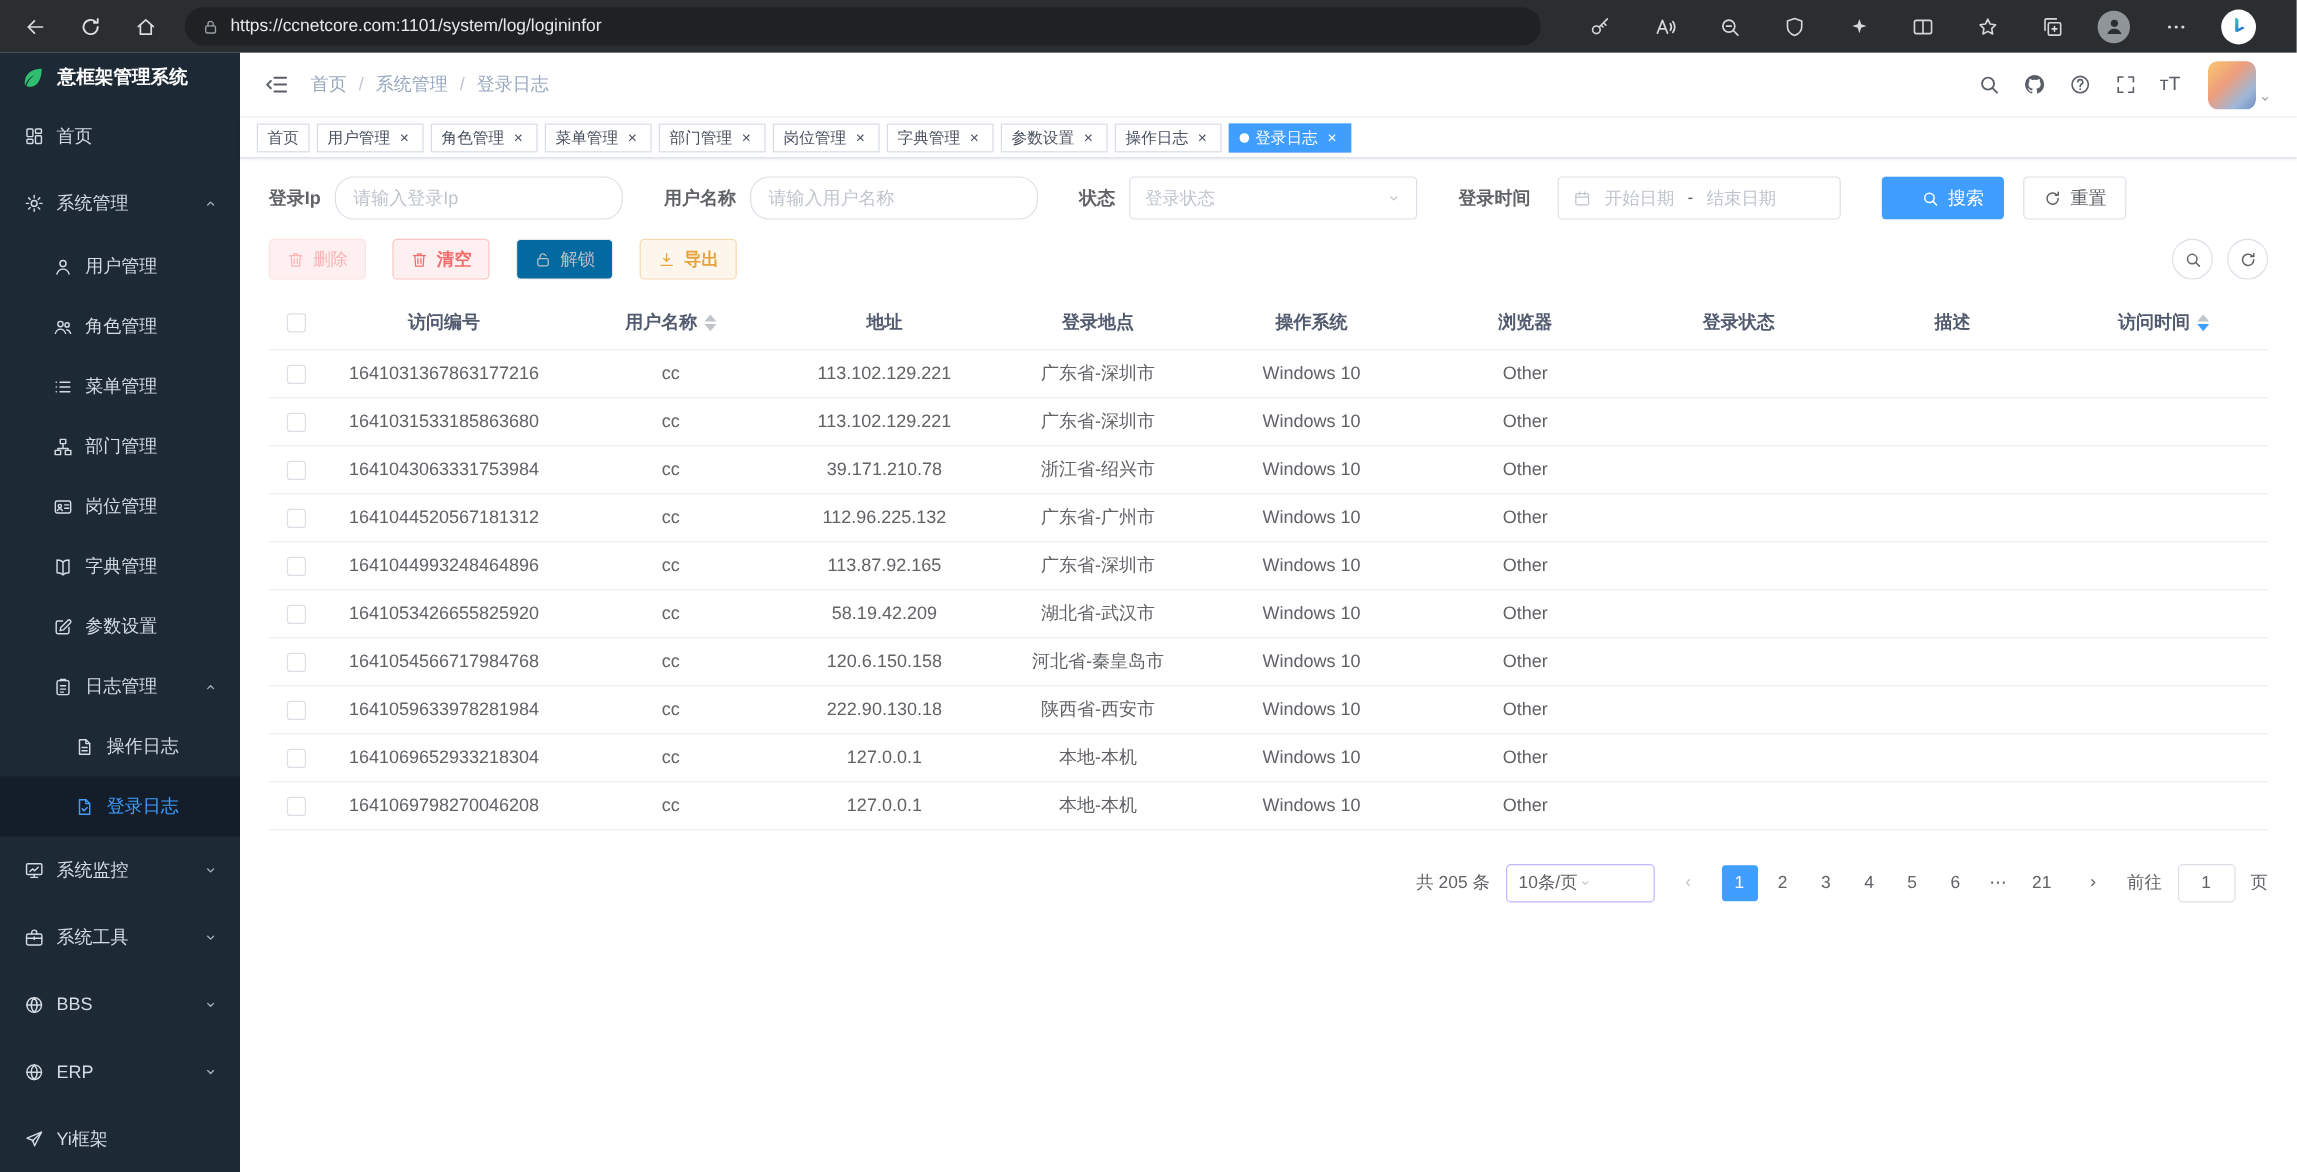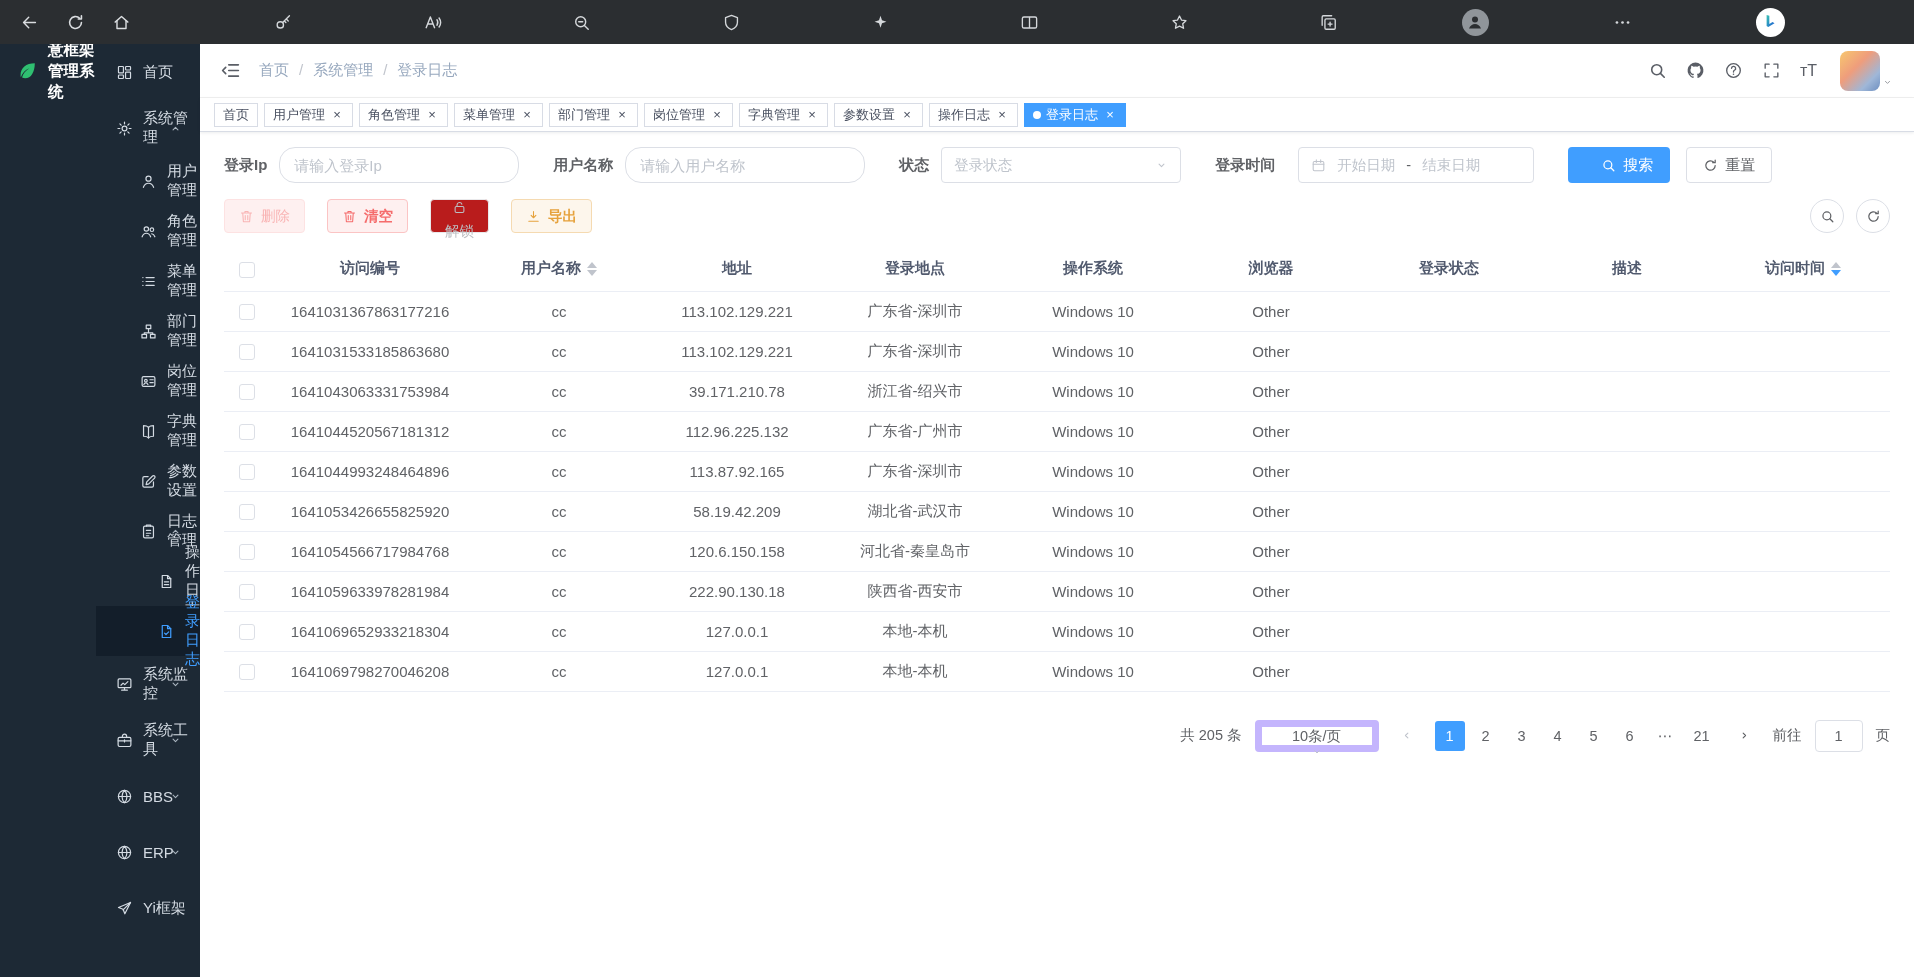--- a/index.html
+++ b/index.html
@@ -373,6 +373,12 @@
         <use href="#i-home"></use>
       </svg>
     </button>
+  <div class="url-bar">
+    <svg width="15" height="15">
+        <use href="#i-lock"></use>
+      </svg>
+    <span class="url-text">https://ccnetcore.com:1101/system/log/logininfor</span>
+  </div>
   <div class="bb-right">
     <span class="bb-icon">
         <svg width="19" height="19">

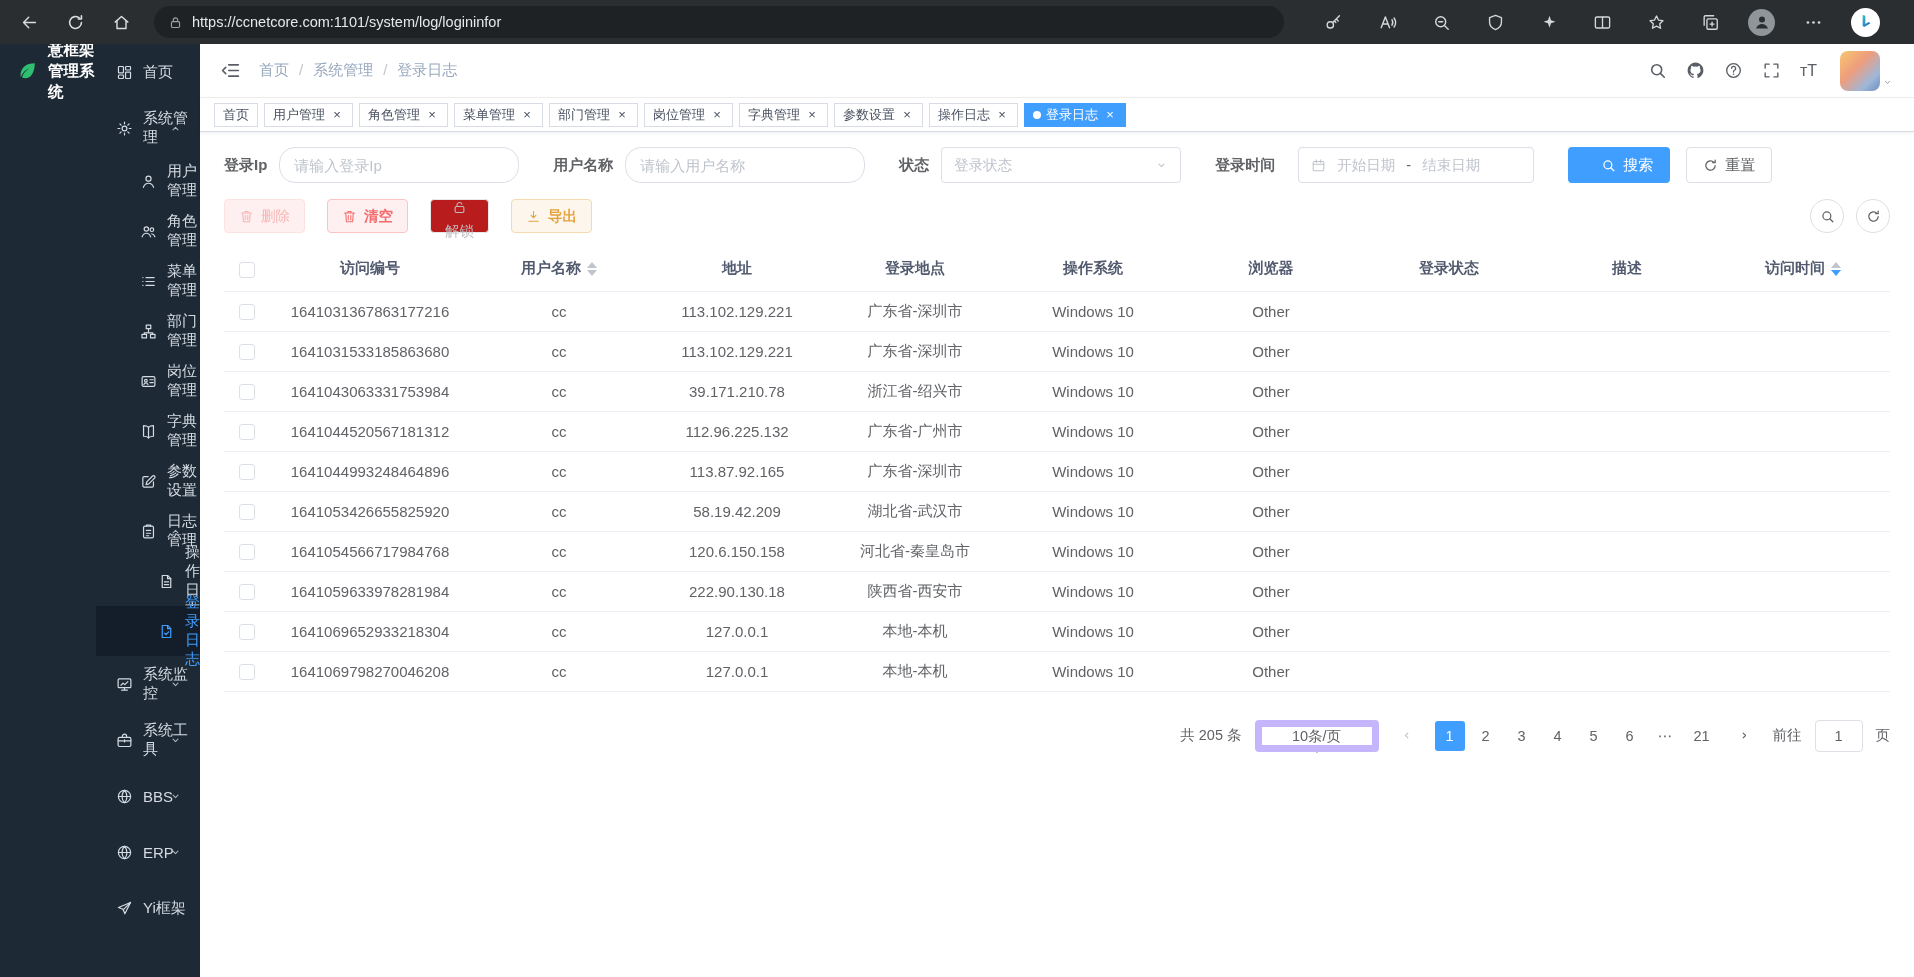--- a/index.html
+++ b/index.html
@@ -25,7 +25,7 @@
 
   
   .app { display: flex; height: 933px; }
-  .sidebar { width: 200px; flex-shrink: 0; background: #1d2935; display: flex; flex-direction: row; overflow: hidden; }
+  .sidebar { width: 200px; flex-shrink: 0; background: #1d2935; display: flex; flex-direction: column; overflow: hidden; }
   .logo { height: 54px; display: flex; align-items: center; gap: 10px; padding-left: 16px; color: #fff; font-size: 15.5px; font-weight: bold; }
   .logo svg { width: 22px; height: 22px; color: #2fbf71; }
   .nav { flex: 1; }

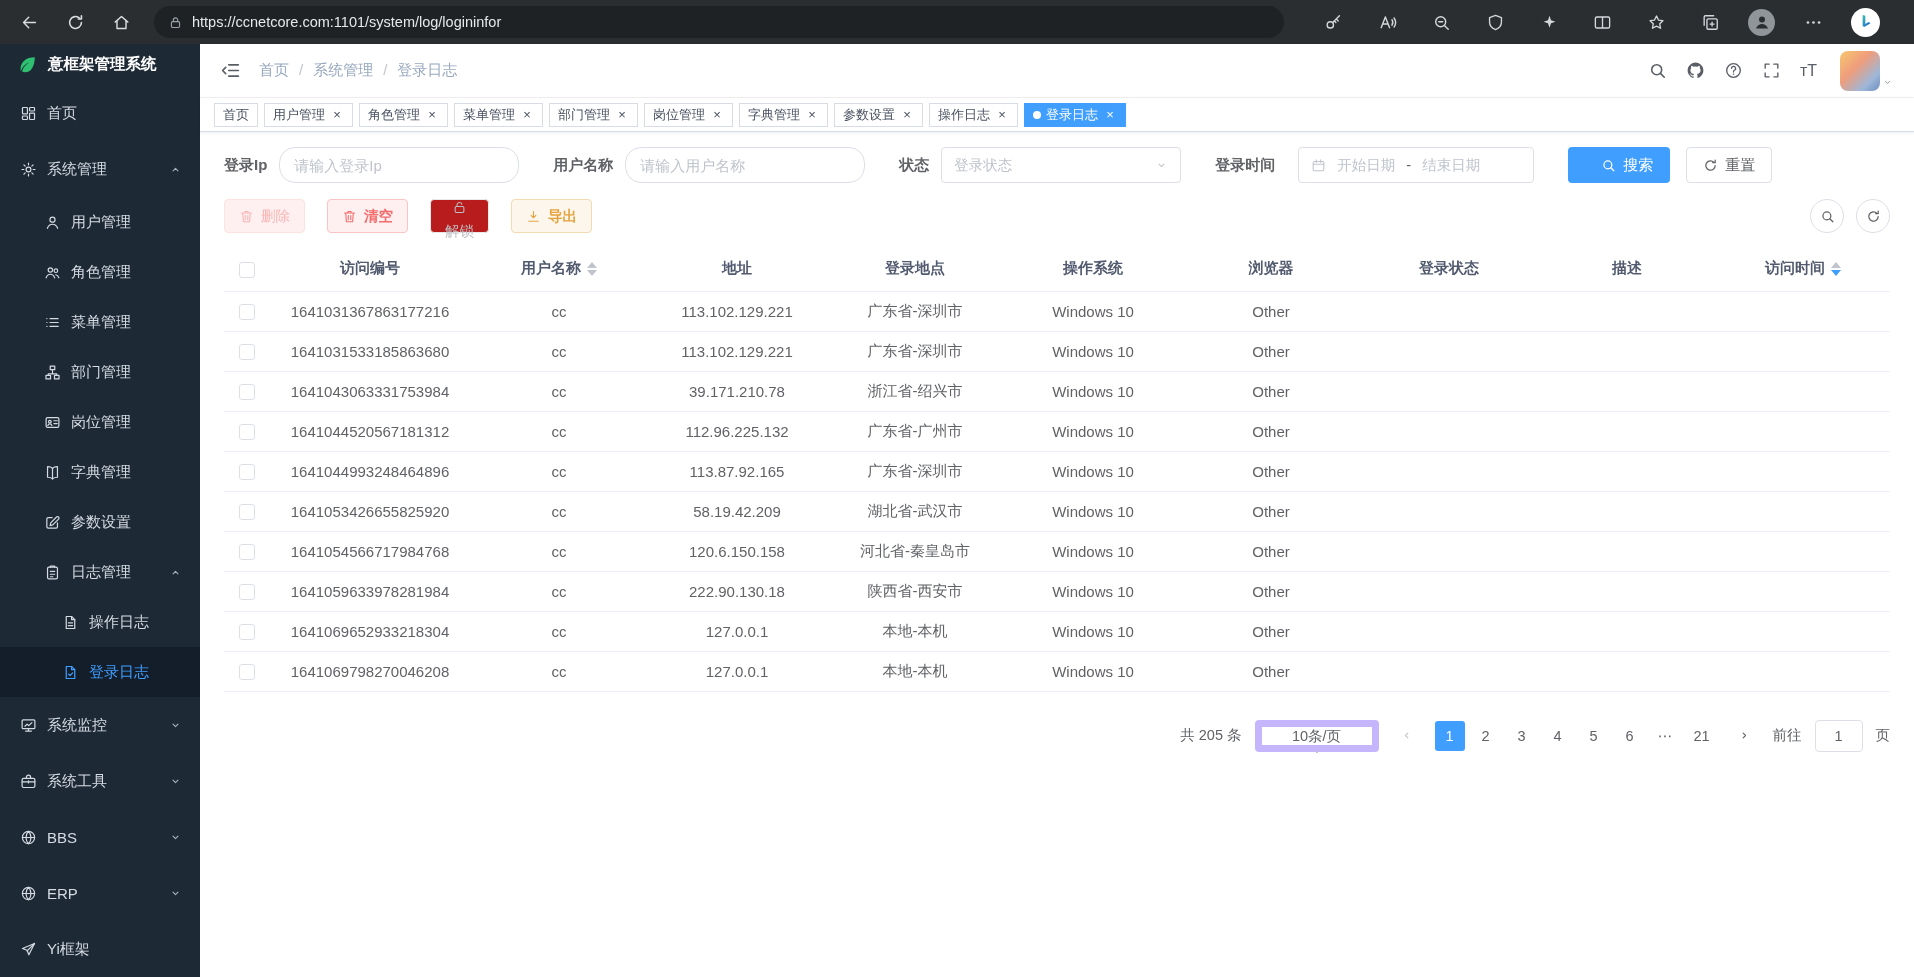--- a/index.html
+++ b/index.html
@@ -86,7 +86,7 @@
   .btn-sm { height: 34px; padding: 0 14px; font-size: 14.5px; }
   .btn-danger-disabled { background: #fef0f0; border-color: #fde2e2; color: #f9b4b4; cursor: not-allowed; }
   .btn-danger { background: #fef0f0; border-color: #fbc4c4; color: #f56c6c; font-weight: bold; }
-  .btn-info-disabled { background: #b91c1c; border-color: #e9e9eb; color: #bcbec2; cursor: not-allowed; flex-direction: column; }
+  .btn-info-disabled { background: #0369a1; border-color: #e9e9eb; color: #bcbec2; cursor: not-allowed; }
   .btn-warning { background: #fdf6ec; border-color: #f5dab1; color: #e6a23c; font-weight: bold; }
   .toolbar-right { margin-left: auto; display: flex; gap: 12px; }
   .crcl { width: 34px; height: 34px; border-radius: 50%; border: 1px solid #dcdfe6; background: #fff; display: grid; place-items: center; color: #606266; }

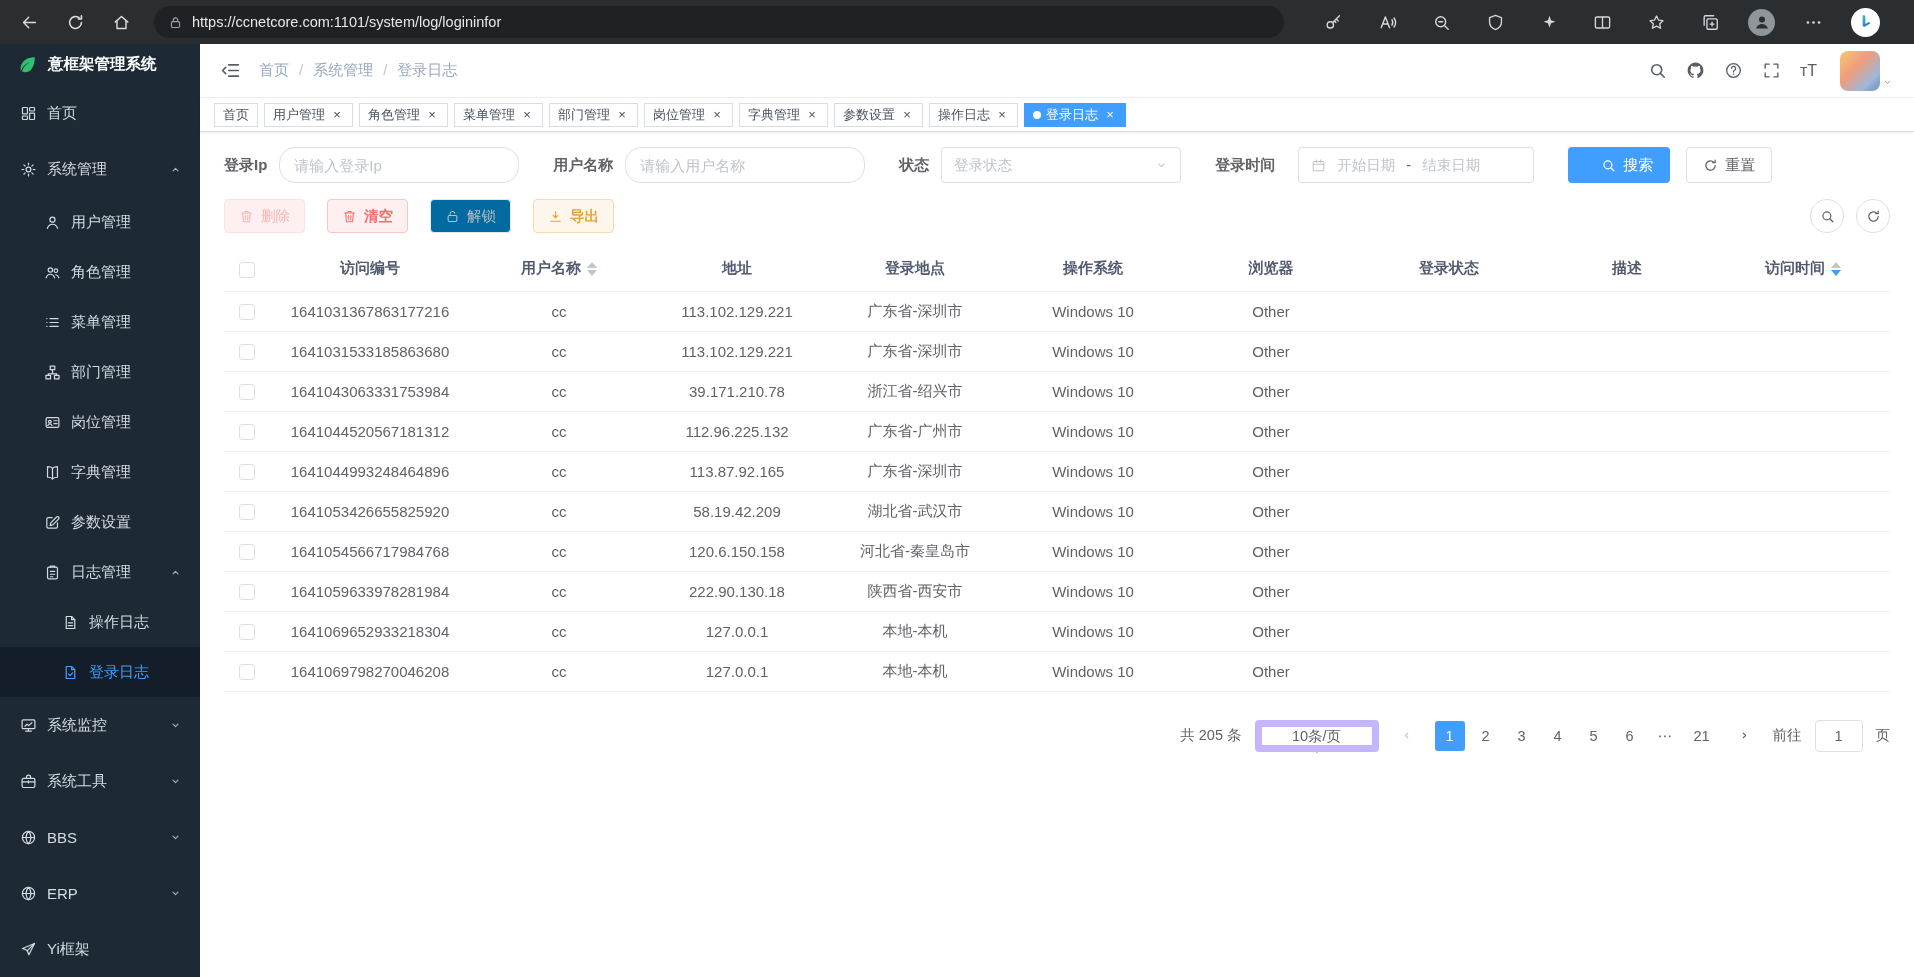--- a/index.html
+++ b/index.html
@@ -107,7 +107,7 @@
 
   
   .pagination { margin-top: 28px; display: flex; align-items: center; justify-content: flex-end; gap: 13px; font-size: 14.5px; color: #606266; }
-  .page-size { width: 124px; height: 32px; border: 7px solid #c4b5fd; border-radius: 4px; display: flex; align-items: center; padding: 0 10px; cursor: pointer; flex-direction: column; }
+  .page-size { width: 124px; height: 32px; border: 1px solid #c4b5fd; border-radius: 4px; display: flex; align-items: center; padding: 0 10px; cursor: pointer; }
   .page-size svg { width: 12px; height: 12px; color: #c0c4cc; }
   .pager { display: flex; align-items: center; gap: 6px; }
   .page-btn { min-width: 30px; height: 30px; padding: 0 4px; border: none; background: transparent; font-size: 14.5px; color: #606266; border-radius: 3px; }

